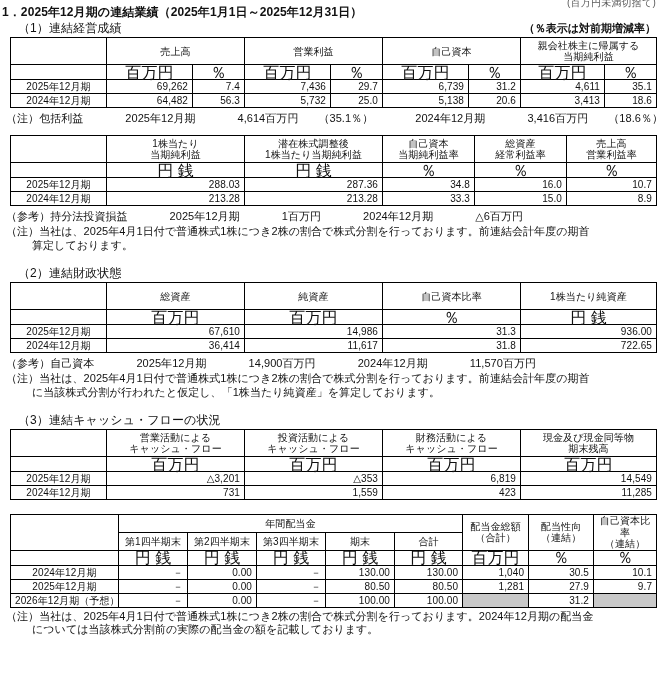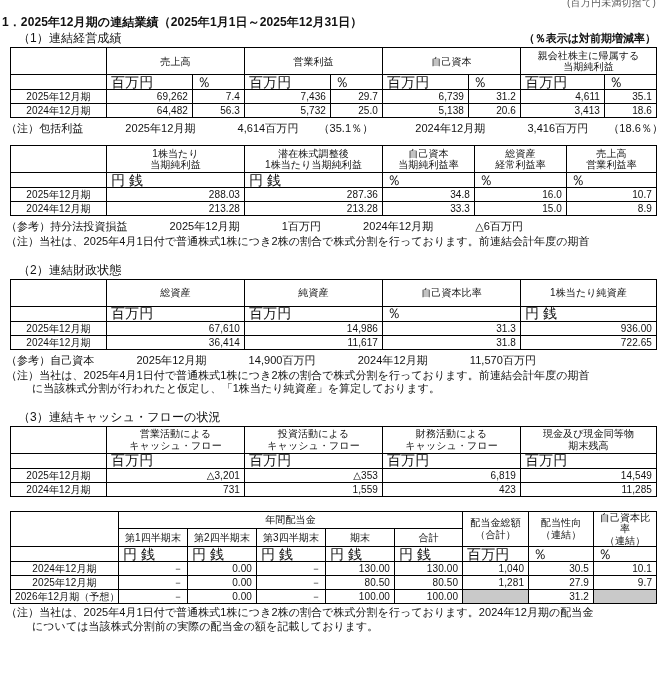--- a/index.html
+++ b/index.html
@@ -36,7 +36,7 @@
     font-size: 12px;
     font-weight: bold;
     margin: 0;
-    padding: 14px 0 0 2px;
+    padding: 4px 0 0 2px;
     line-height: 16px;
     letter-spacing: 0.1px;
   }

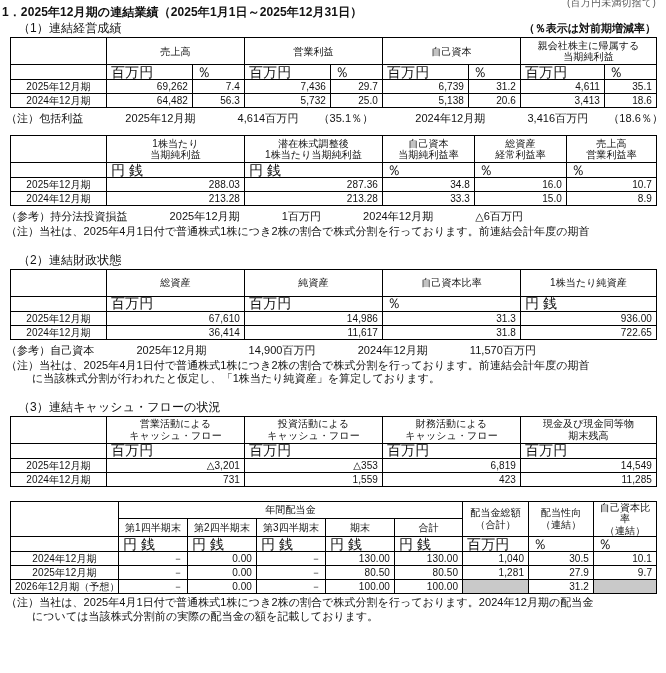--- a/index.html
+++ b/index.html
@@ -84,9 +84,9 @@
     line-height: 11.5px;
   }
   .unit {
-    text-align: left;
+    text-align: center;
     height: 14px;
-    font-size: 14px;
+    font-size: 16px;
   }
   .lbl {
     text-align: center;

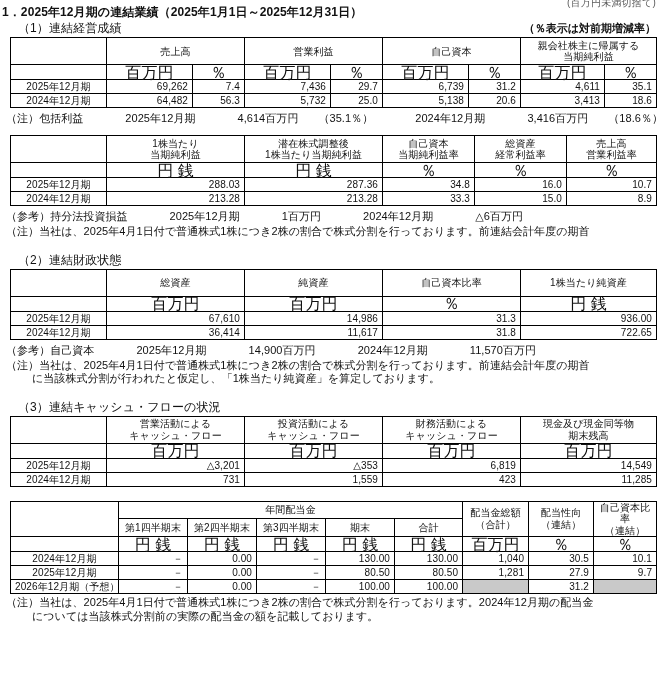--- a/index.html
+++ b/index.html
@@ -269,6 +269,7 @@
 
   <div class="note">
     <span>（注）当社は、2025年4月1日付で普通株式1株につき2株の割合で株式分割を行っております。前連結会計年度の期首</span>
+    <span class="ind">算定しております。</span>
   </div>
 
   <div class="gap-l"></div>

